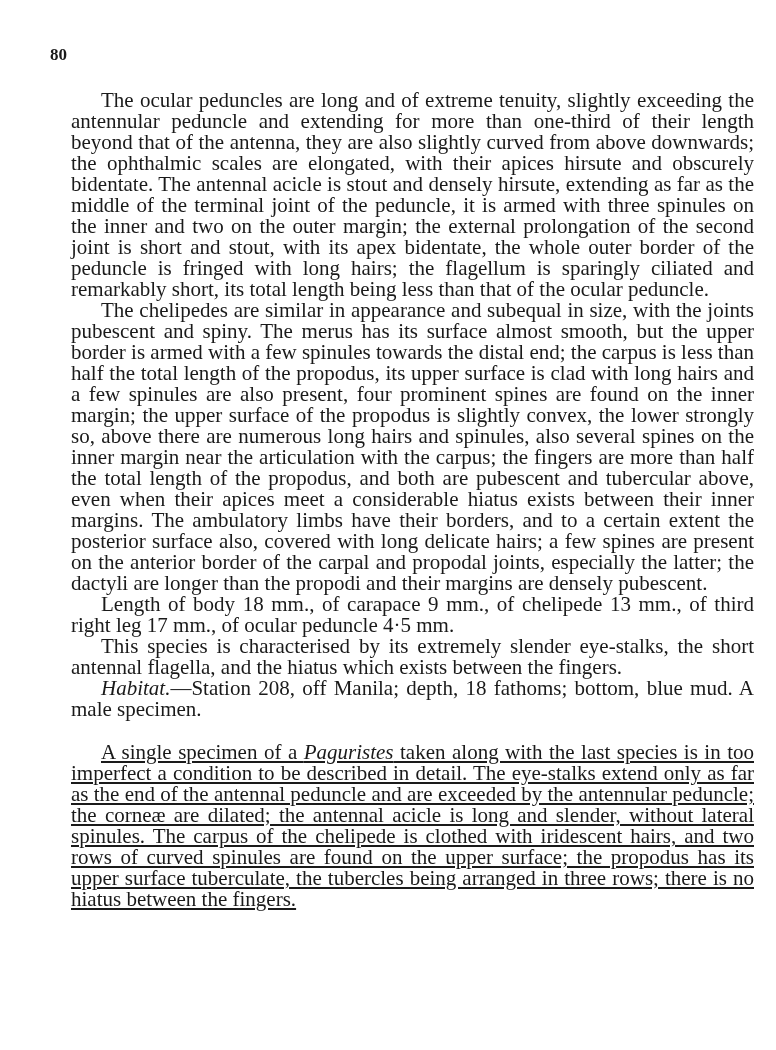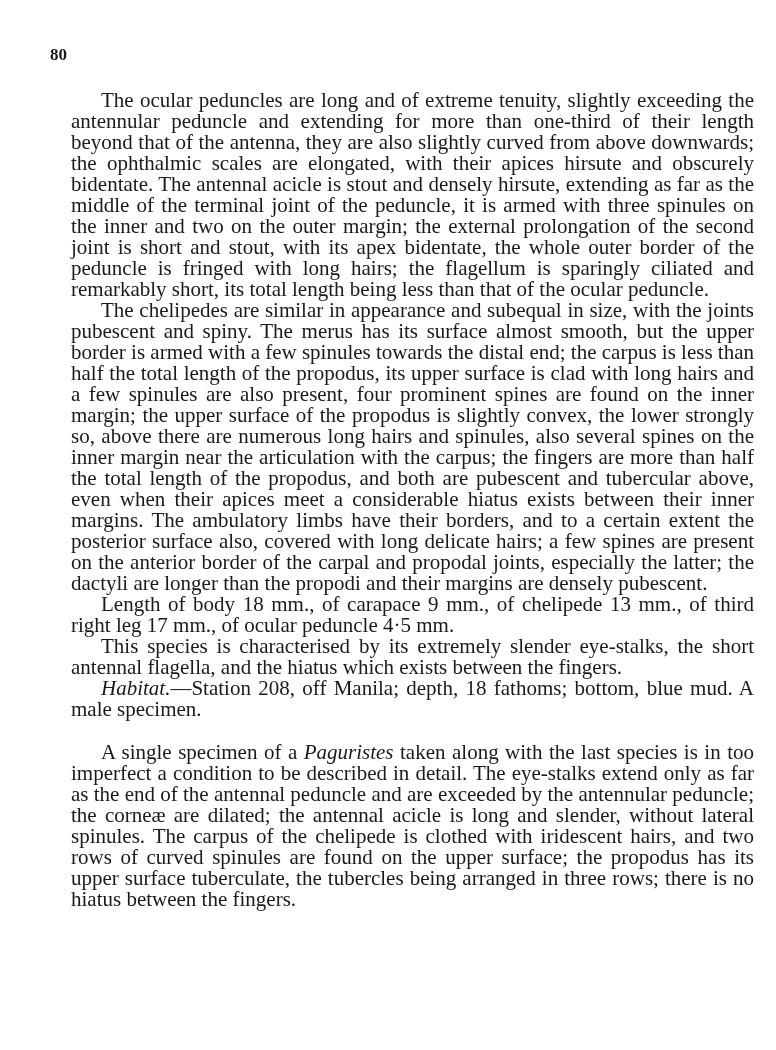--- a/index.html
+++ b/index.html
@@ -13,7 +13,7 @@
   .body { position: absolute; left: 51px; width: 683px; top: 90px;
           font-size: 21px; line-height: 21px; text-align: justify; margin-left: 20px; }
   .body p { margin: 0; text-indent: 30px; }
-  .body p.gap-large { margin-top: 22px; }
+  .body p.gap-large { margin-top: 22px; text-decoration: underline; }
   .italic { font-style: italic; }
   .tee { font-family: "Liberation Sans", "DejaVu Sans", sans-serif; }
 </style>

